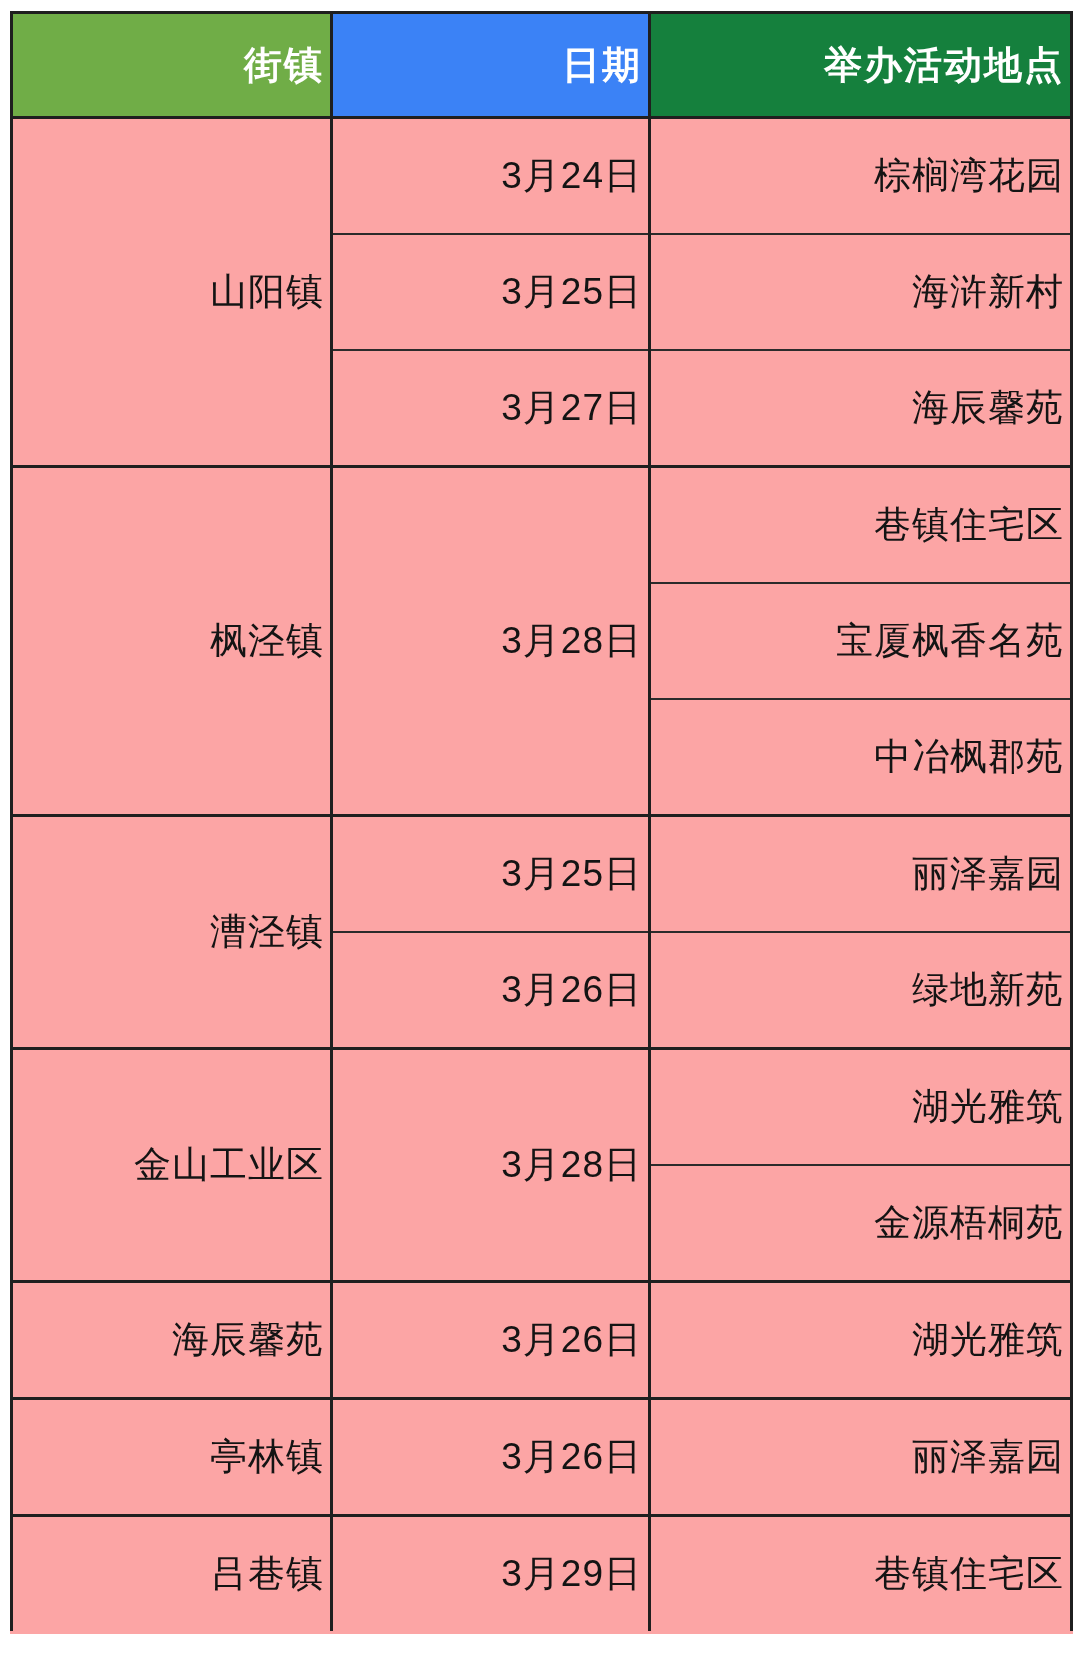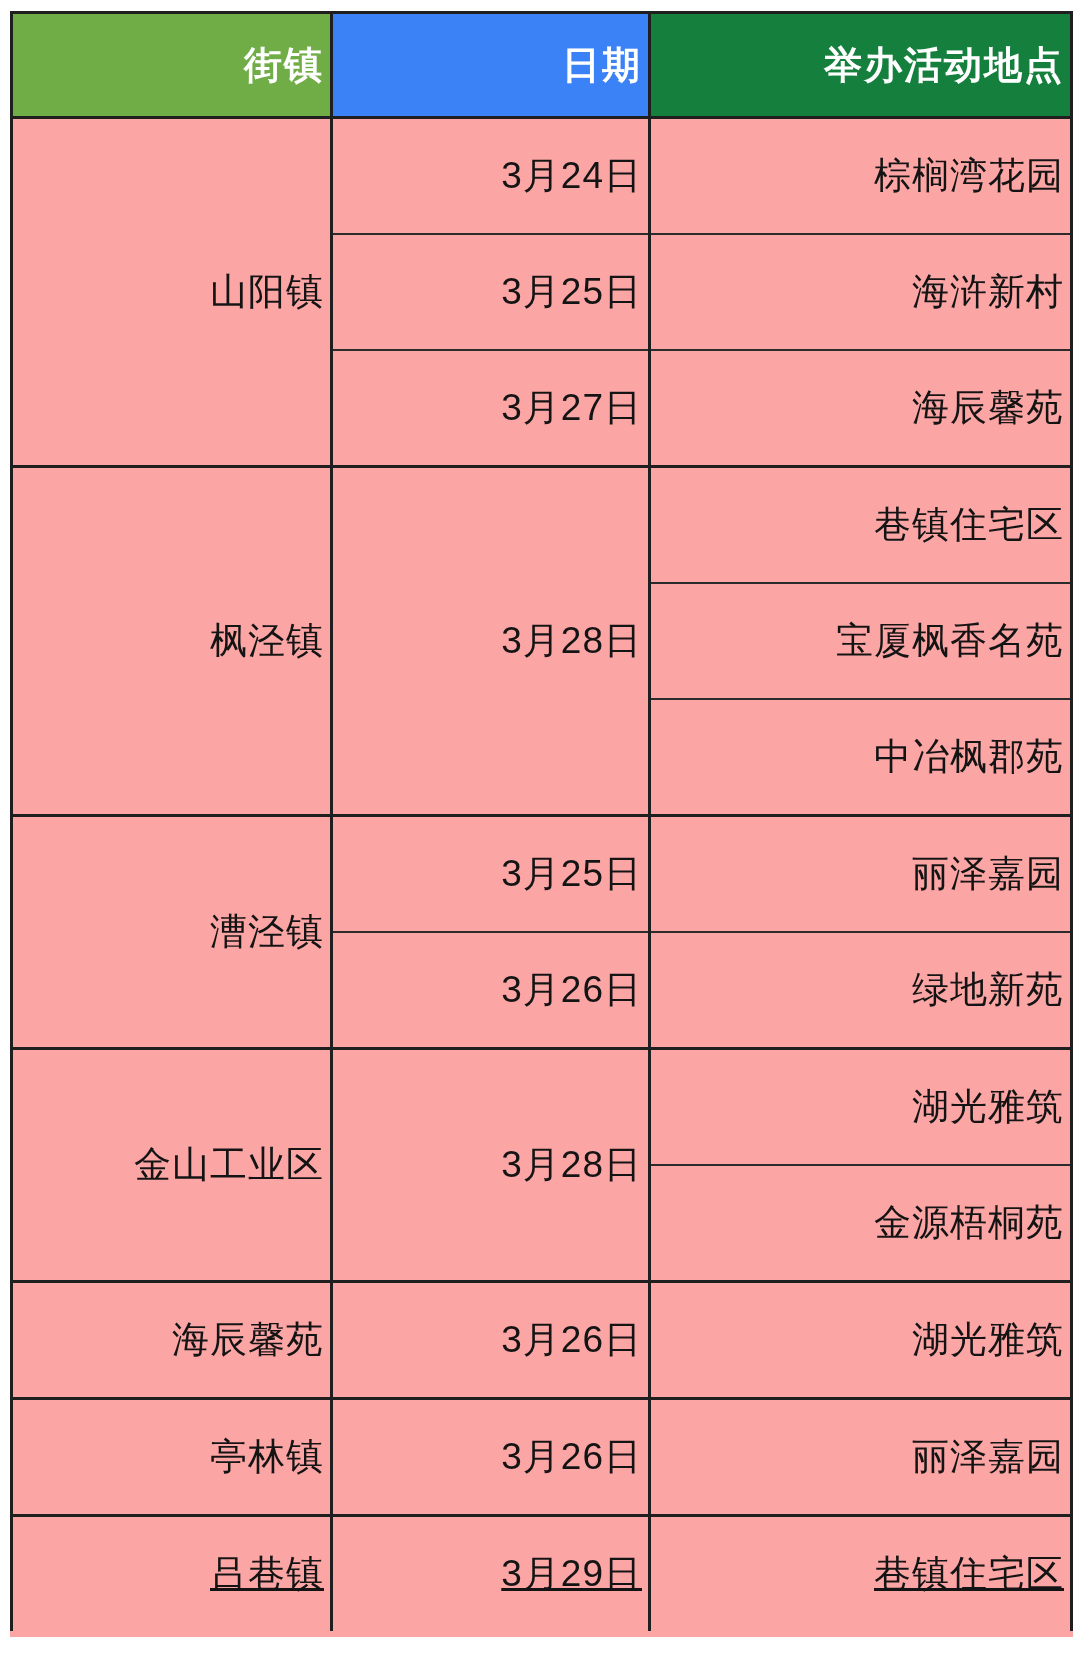--- a/index.html
+++ b/index.html
@@ -53,8 +53,7 @@
     border-top: 3px solid #1f1f1f;
   }
   tbody tr:last-child > td {
-    border-bottom: 6px solid #fca5a5;
-    text-decoration: underline;
+    border-bottom: 3px solid #fca5a5;
   }
 </style>
 </head>

